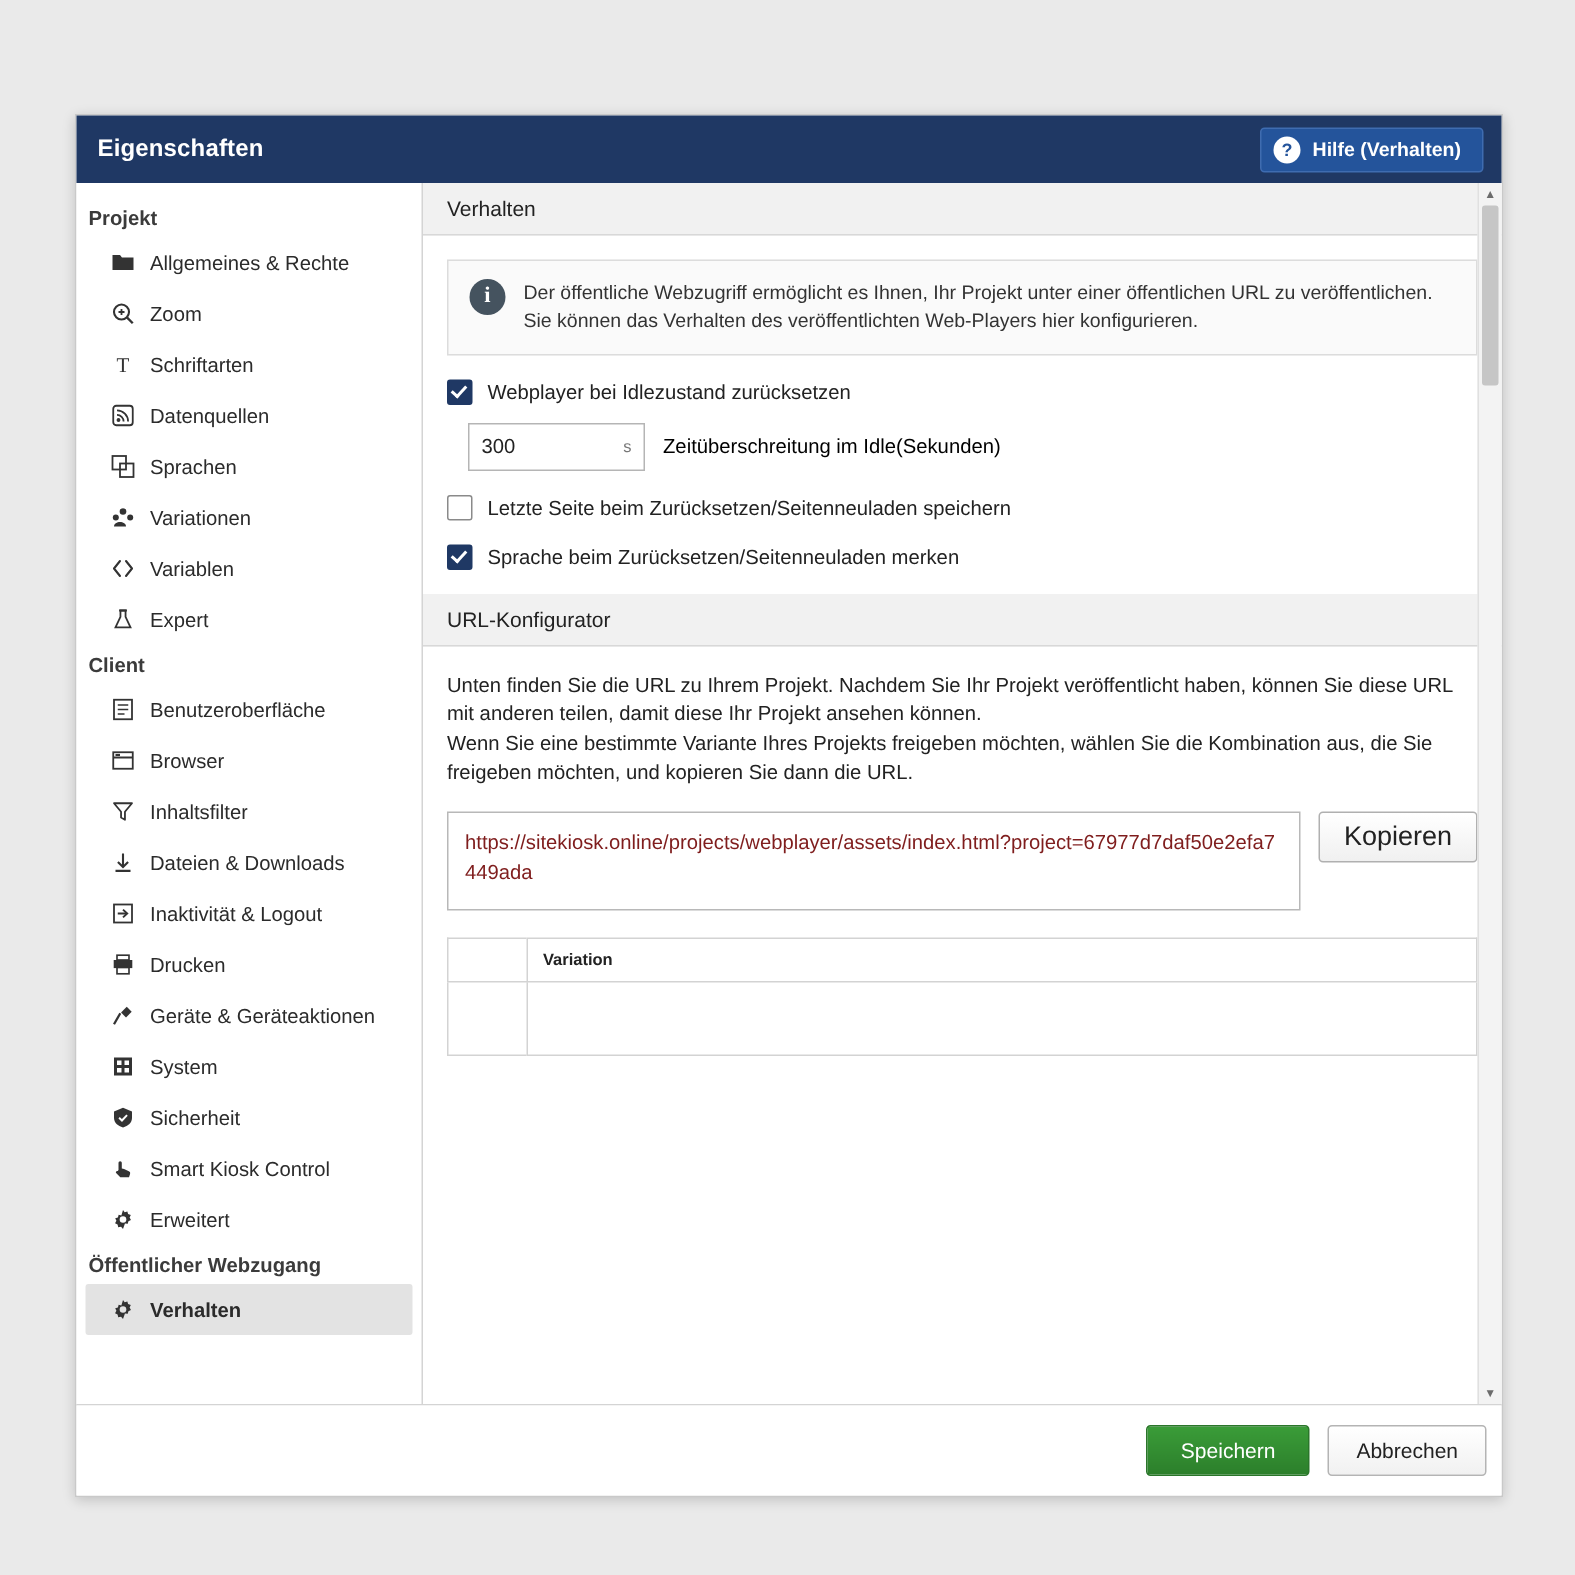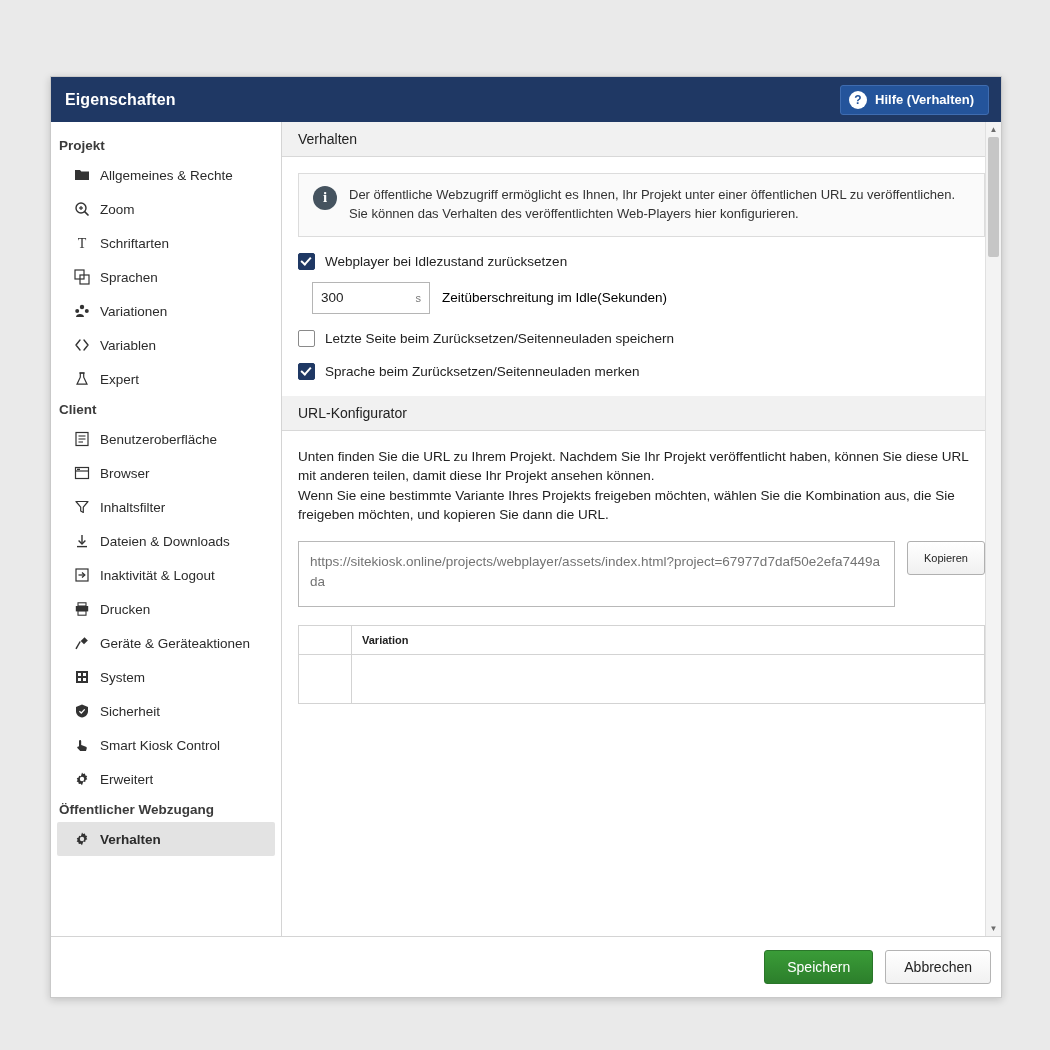--- a/index.html
+++ b/index.html
@@ -384,6 +384,17 @@
         <span class="nav-label">Schriftarten</span>
       </div>
 
+      <div class="nav-item">
+        <span class="ico">
+          <svg width="16" height="16" viewBox="0 0 16 16">
+              <rect x="1.5" y="1.5" width="13" height="13" rx="2" fill="none" stroke="#333" stroke-width="1.2"></rect>
+              <circle cx="5" cy="11" r="1.3" fill="#333"></circle>
+              <path d="M4 7.6a4.4 4.4 0 0 1 4.4 4.4" fill="none" stroke="#333" stroke-width="1.2"></path>
+              <path d="M4 4.6a7.4 7.4 0 0 1 7.4 7.4" fill="none" stroke="#333" stroke-width="1.2"></path>
+            </svg>
+        </span>
+        <span class="nav-label">Datenquellen</span>
+      </div>
 
       <div class="nav-item">
         <span class="ico">

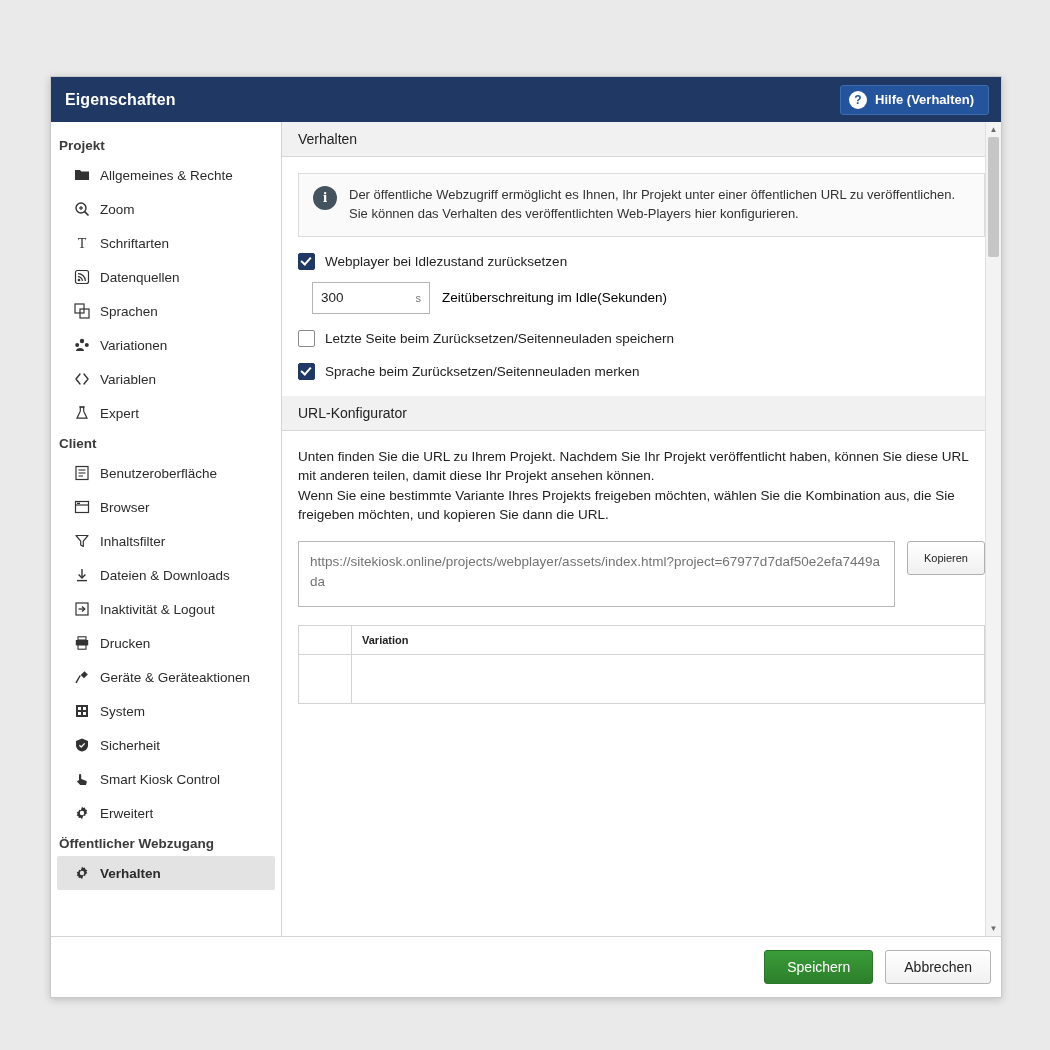--- a/index.html
+++ b/index.html
@@ -229,7 +229,7 @@
     background: #fff;
     padding: 10px 11px;
     font-size: 13.5px;
-    color: #737373;
+    color: #7f1d1d;
     line-height: 1.5;
     min-height: 44px;
     word-break: break-all;

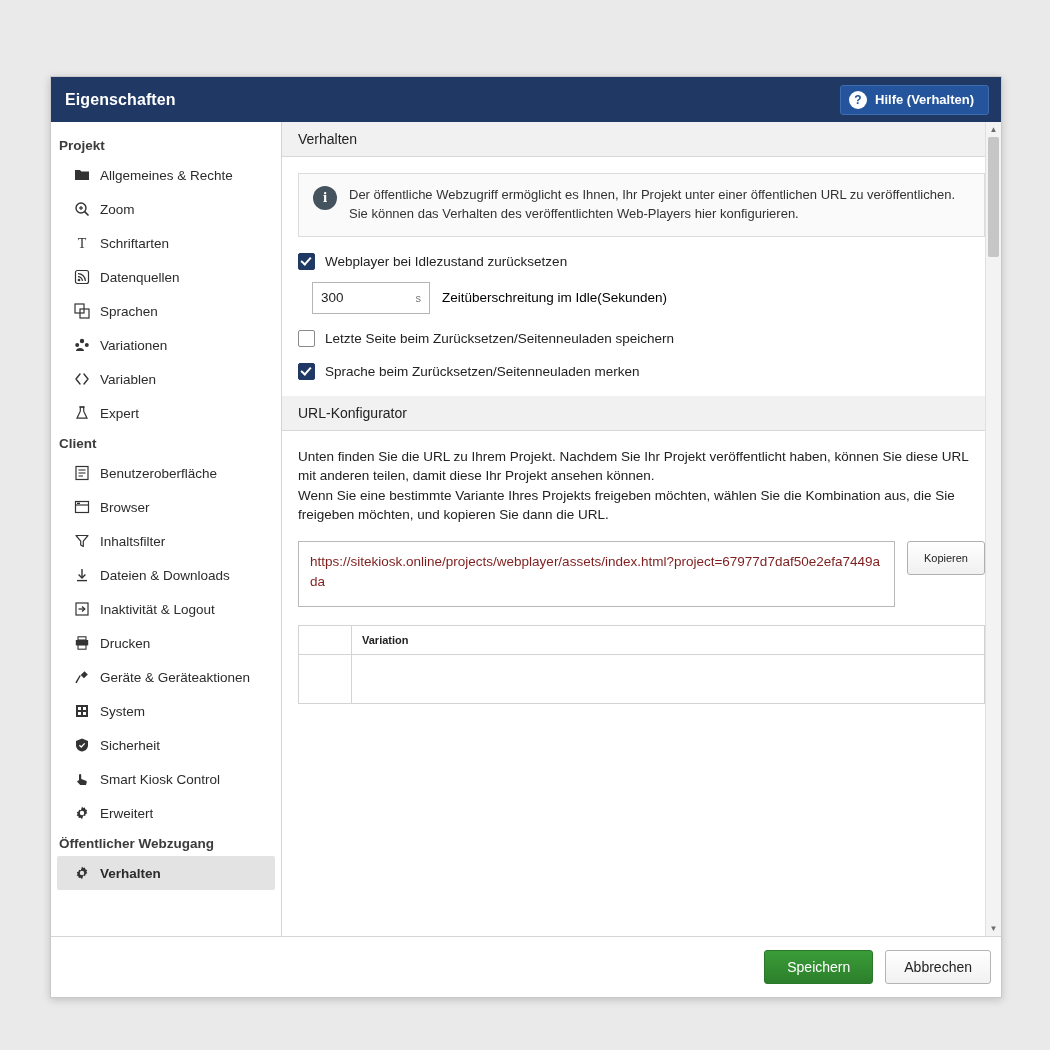--- a/index.html
+++ b/index.html
@@ -238,7 +238,7 @@
     border: 1px solid #b0b0b0;
     background: linear-gradient(#ffffff, #f0f0f0);
     border-radius: 3px;
-    font-size: 11px;
+    font-size: 18px;
     color: #222;
     padding: 0 16px;
     height: 32px;

